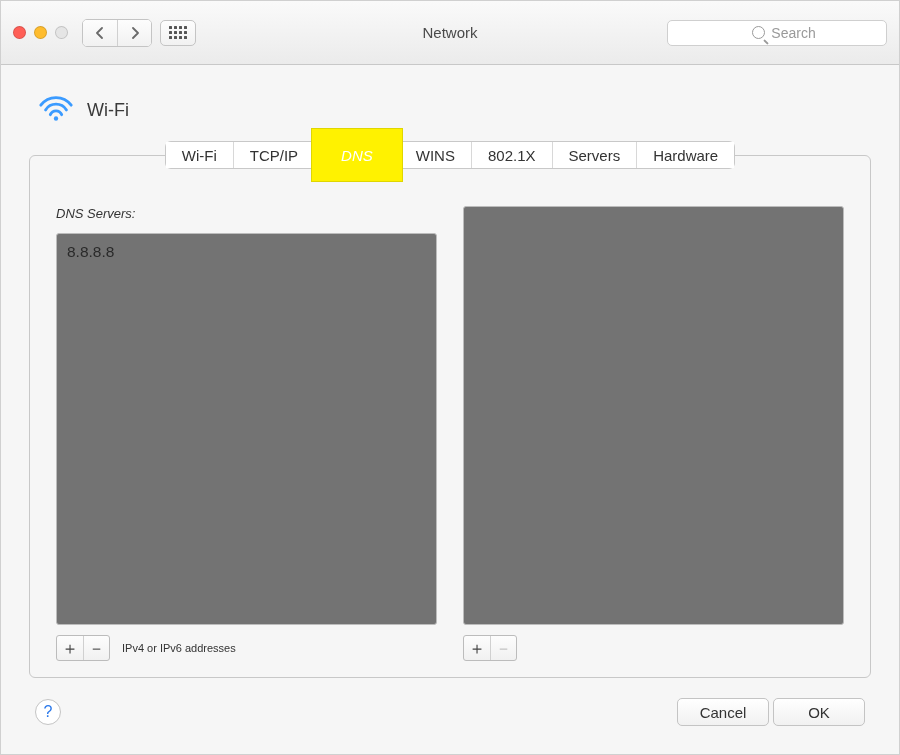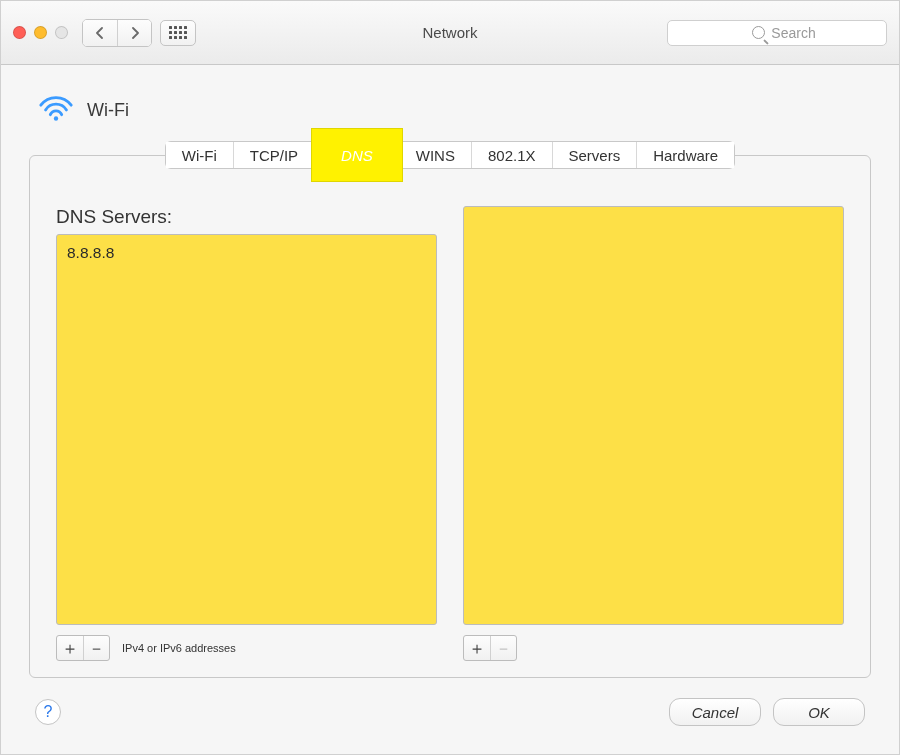--- a/index.html
+++ b/index.html
@@ -110,7 +110,7 @@
     }
     .columns { display:flex; gap:26px; flex:1; }
     .col { flex:1; display:flex; flex-direction:column; }
-    .col-label { font-size:19px; color:#333; margin-bottom:6px; }
+    .col-label { font-size:13px; color:#333; margin-bottom:12px;font-style:italic; }
     .listbox {
       flex:1; background:#fde047; border:1px solid #bcbcbc; border-radius:3px;
       padding:6px 10px; overflow:auto;

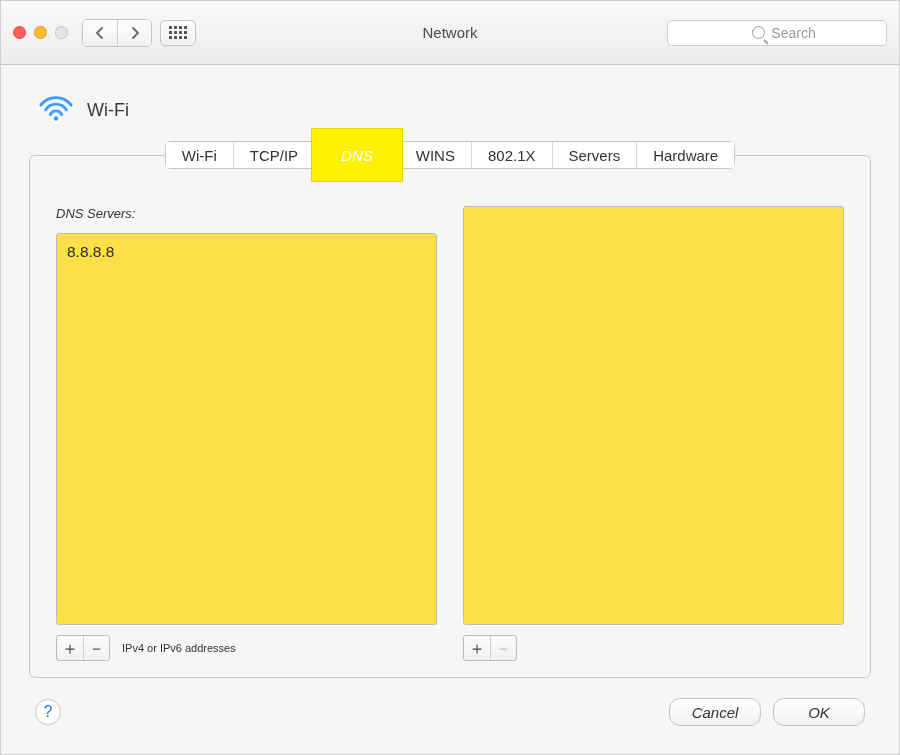--- a/index.html
+++ b/index.html
@@ -112,7 +112,7 @@
     .col { flex:1; display:flex; flex-direction:column; }
     .col-label { font-size:13px; color:#333; margin-bottom:12px;font-style:italic; }
     .listbox {
-      flex:1; background:#fde047; border:1px solid #bcbcbc; border-radius:3px;
+      flex:1; background:#737373; border:1px solid #bcbcbc; border-radius:3px;
       padding:6px 10px; overflow:auto;
     }
     .listbox .item { font-size:15.5px; color:#2a2a2a; line-height:1.5; }

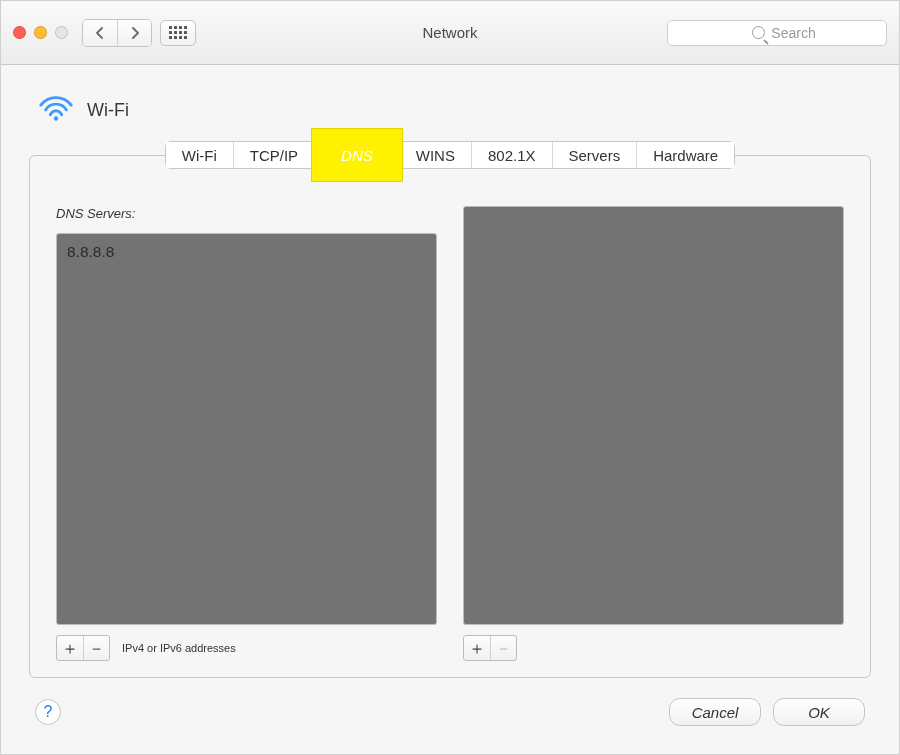--- a/index.html
+++ b/index.html
@@ -140,10 +140,9 @@
     }
     .footer-spacer{flex:1;}
     .btn {
-      min-width:92px;height:28px;border:1px solid #c4c4c4;border-radius:11px;
+      min-width:92px;height:28px;border:1px solid #c4c4c4;border-radius:5px;
       background:linear-gradient(#fff,#f1f1f1);font-size:15px;color:#333;cursor:pointer;
       padding: 0 14px;
-      font-style: italic;
     }
     .btn + .btn { margin-left: 12px; }
   </style>

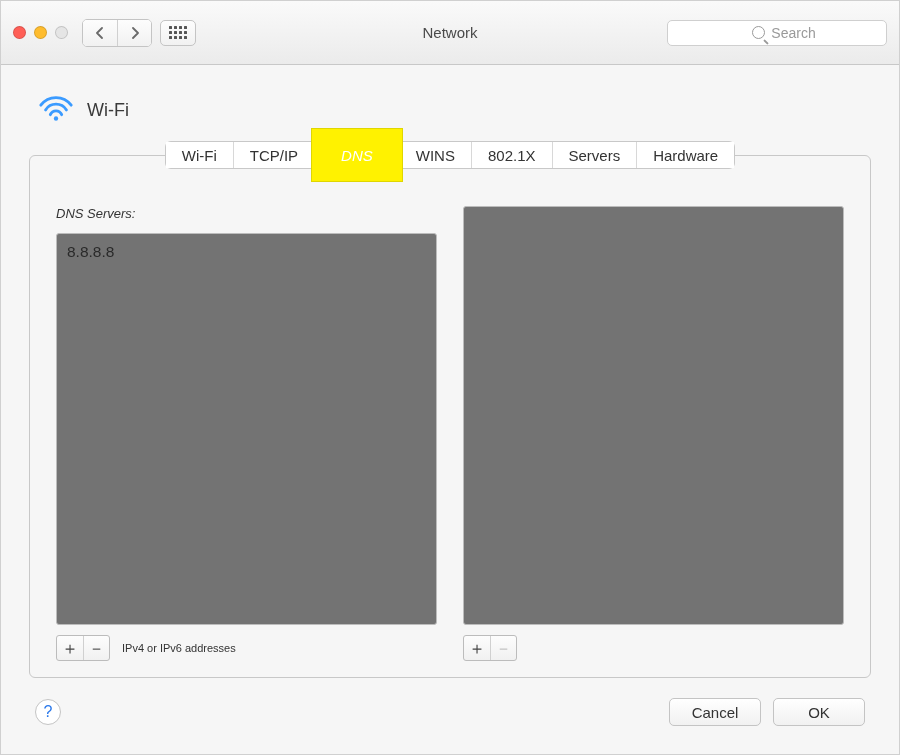--- a/index.html
+++ b/index.html
@@ -144,7 +144,7 @@
       background:linear-gradient(#fff,#f1f1f1);font-size:15px;color:#333;cursor:pointer;
       padding: 0 14px;
     }
-    .btn + .btn { margin-left: 12px; }
+    .btn + .btn { margin-left: 4px; }
   </style>
 </head>
 <body>

